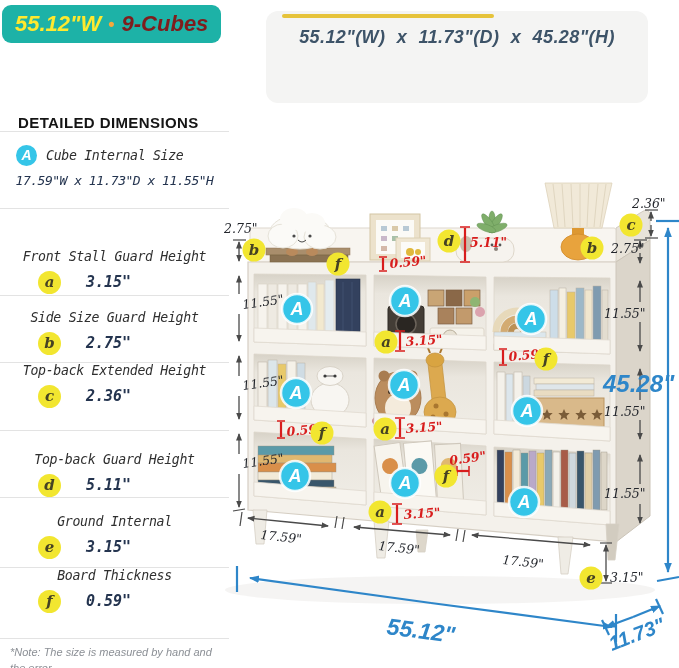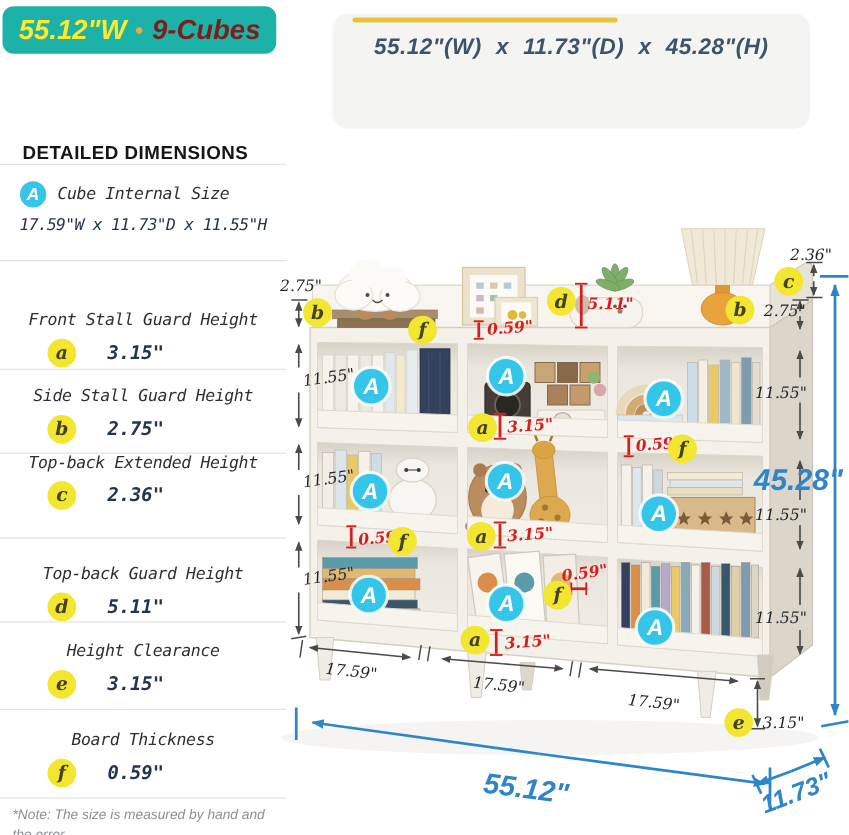--- a/index.html
+++ b/index.html
@@ -91,7 +91,7 @@
     </div>
   </div>
   <div class="item" style="height:67px;padding-top:14px">
-    <div class="label">Side Stall Guard Height</div>
+    <div class="label">Side Size Guard Height</div>
     <div class="valrow">
       <span class="mark">b</span>
       <span class="val">2.75"</span>

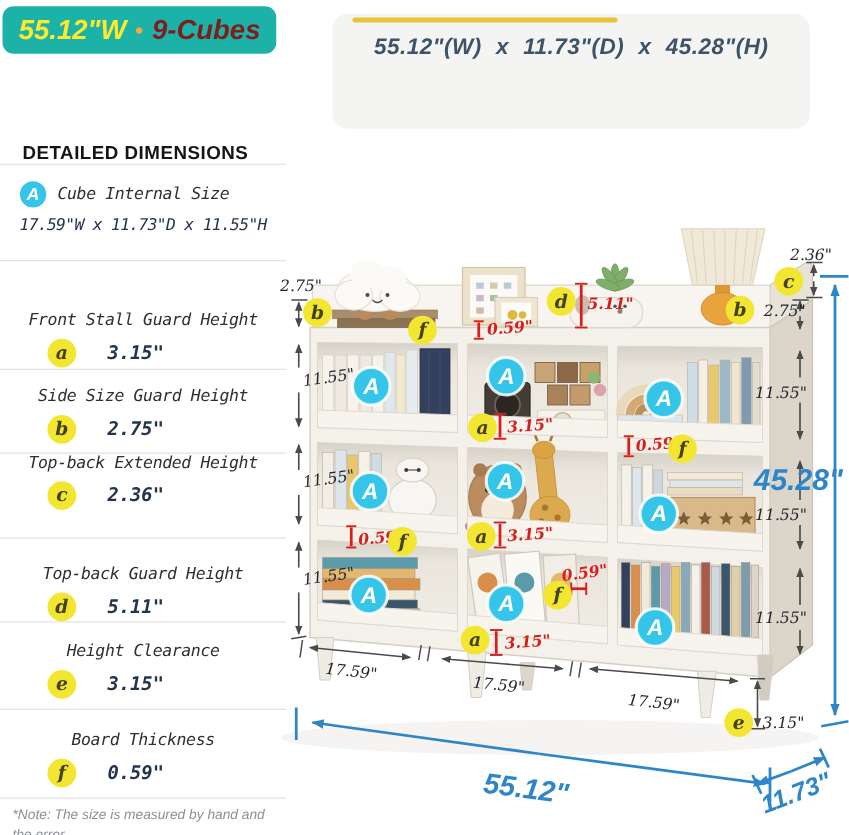--- a/index.html
+++ b/index.html
@@ -112,7 +112,7 @@
     </div>
   </div>
   <div class="item" style="height:70px;padding-top:16px">
-    <div class="label">Height Clearance</div>
+    <div class="label">Ground Internal</div>
     <div class="valrow">
       <span class="mark">e</span>
       <span class="val">3.15"</span>

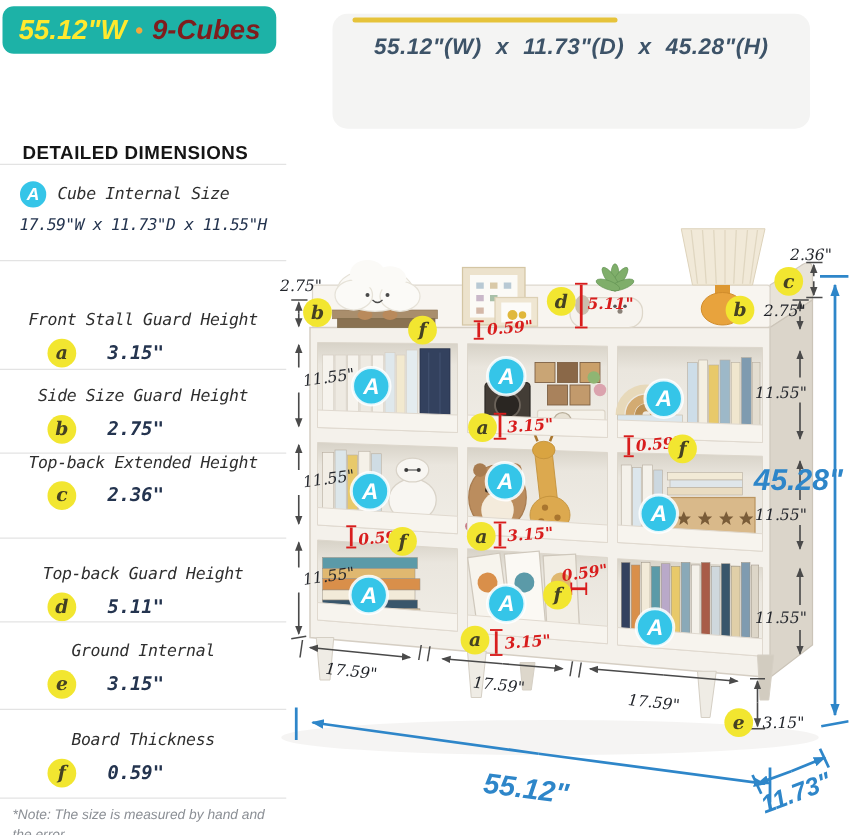--- a/index.html
+++ b/index.html
@@ -118,7 +118,7 @@
       <span class="val">3.15"</span>
     </div>
   </div>
-  <div class="item" style="height:71px;padding-top:17px">
+  <div class="item" style="height:71px;">
     <div class="label">Board Thickness</div>
     <div class="valrow">
       <span class="mark">f</span>

